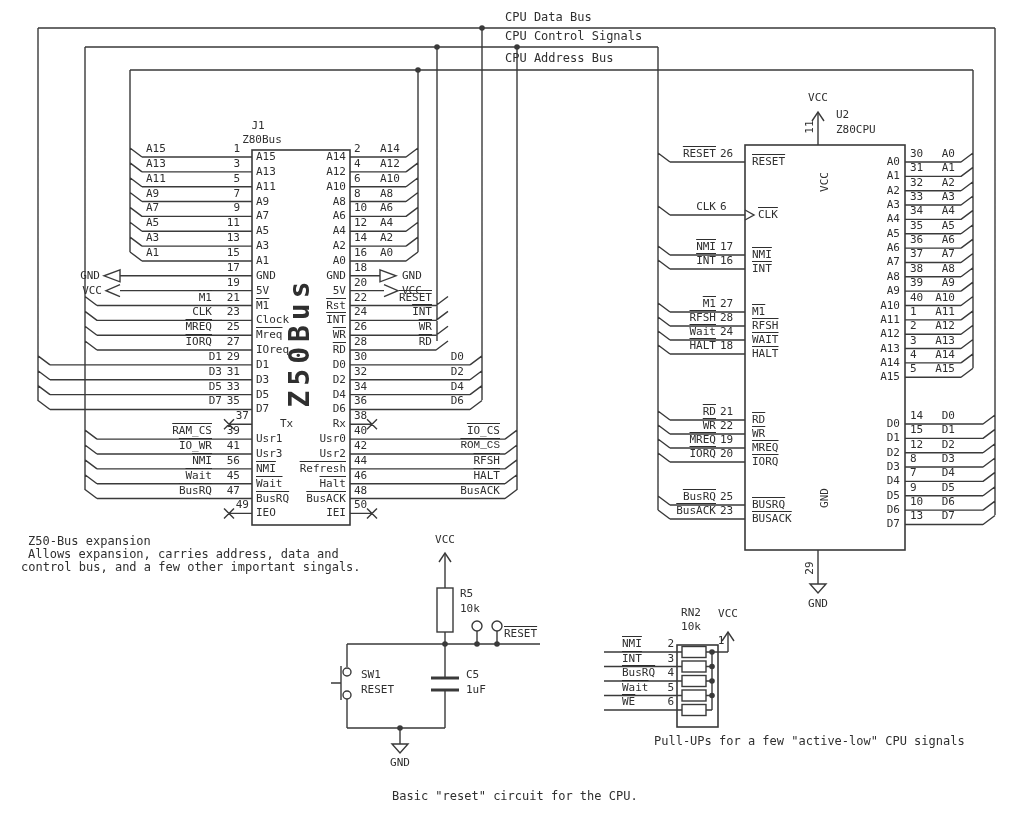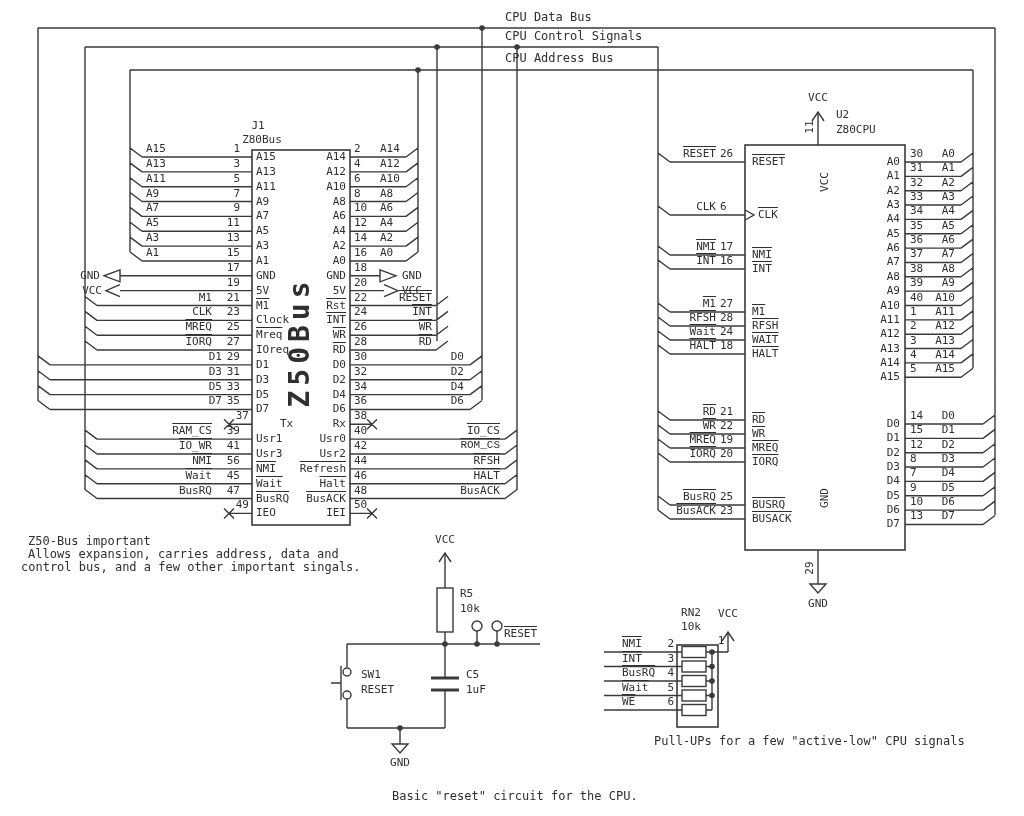--- a/index.html
+++ b/index.html
@@ -64,7 +64,7 @@
     <div class="lbl fs12" style="left:505px;top:29px">CPU Control Signals</div>
     <div class="lbl fs12" style="left:505px;top:51px">CPU Address Bus</div>
 
-    <div class="lbl fs12" style="left:28px;top:534px">Z50-Bus important</div>
+    <div class="lbl fs12" style="left:28px;top:534px">Z50-Bus expansion</div>
     <div class="lbl fs12" style="left:28px;top:547px">Allows expansion, carries address, data and</div>
     <div class="lbl fs12" style="left:21px;top:560px">control bus, and a few other important singals.</div>
 

